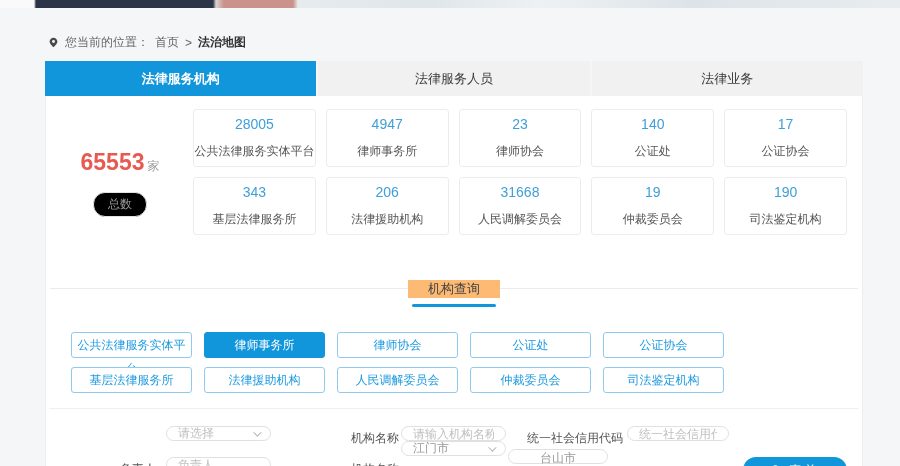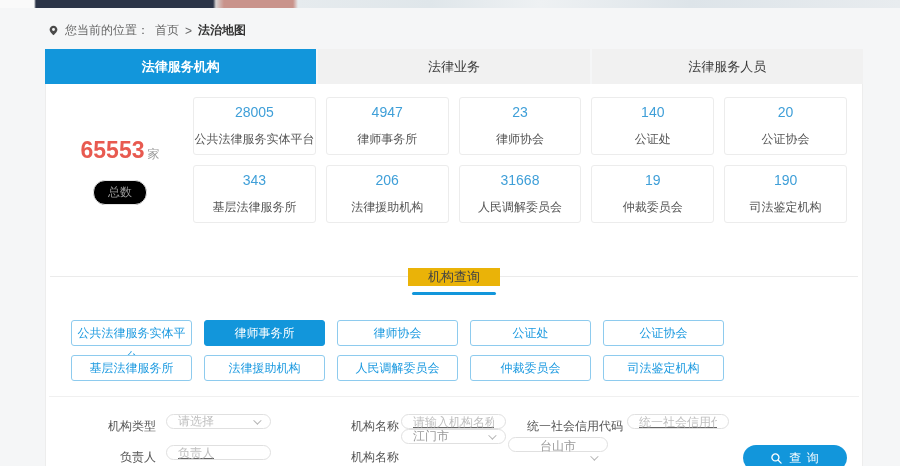--- a/index.html
+++ b/index.html
@@ -11,7 +11,7 @@
     background:linear-gradient(90deg,#fafafa 0px,#fafafa 34px,#2b3447 36px,#2b3447 213px,#d8d3d2 216px,#c9938b 224px,#c9938b 293px,#e6ebee 298px,#dfe6ea 430px,#eef1f3 540px,#dde4e9 690px,#e8ecef 900px);
   }
 
-  .breadcrumb { display:flex; align-items:center; gap:6px; margin:14px 0 0 48px; font-size:12px; color:#666; }
+  .breadcrumb { display:flex; align-items:center; gap:6px; margin:26px 0 0 48px; font-size:12px; color:#666; }
   .breadcrumb .crumb-current { color:#333; font-weight:bold; }
   .pin { display:inline-flex; }
 

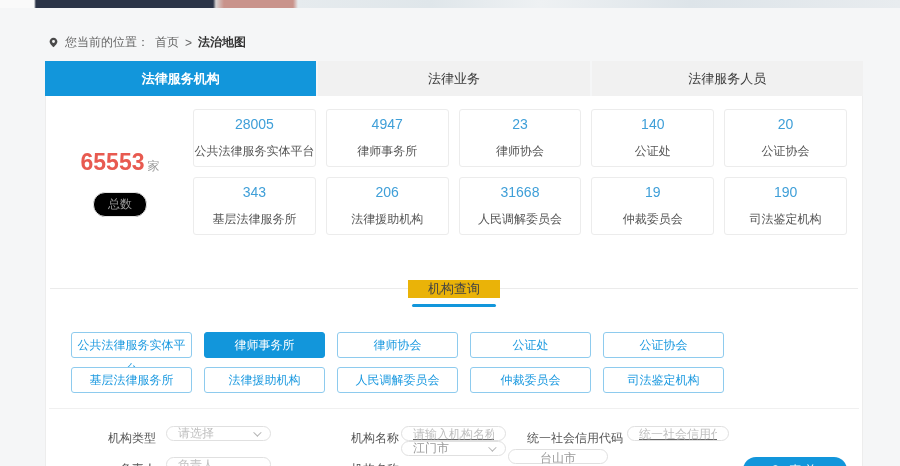--- a/index.html
+++ b/index.html
@@ -82,8 +82,8 @@
 
 <div class="tabbar">
   <div class="tab active">法律服务机构</div>
+  <div class="tab">法律服务人员</div>
   <div class="tab">法律业务</div>
-  <div class="tab">法律服务人员</div>
 </div>
 
 <div class="panel">

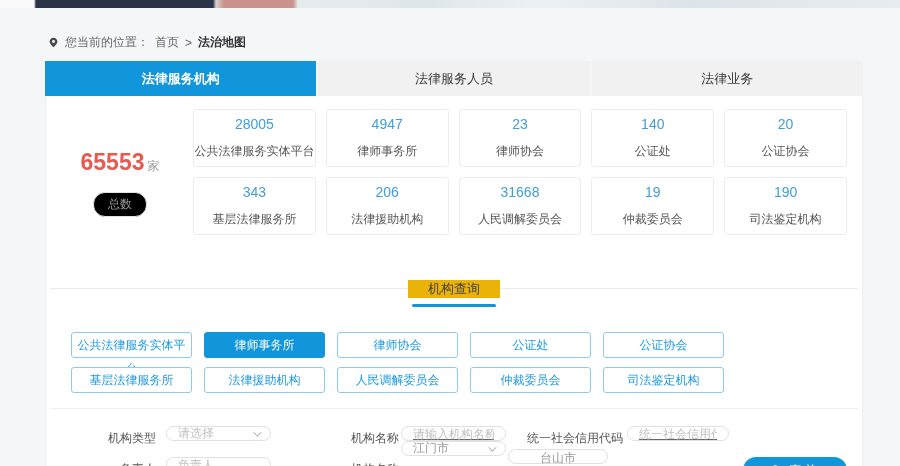--- a/index.html
+++ b/index.html
@@ -111,7 +111,7 @@
           <span class="stat-label">公证处</span>
         </div>
       <div class="stat-card">
-          <span class="stat-value">20</span>
+          <span class="stat-value">17</span>
           <span class="stat-label">公证协会</span>
         </div>
       <div class="stat-card">

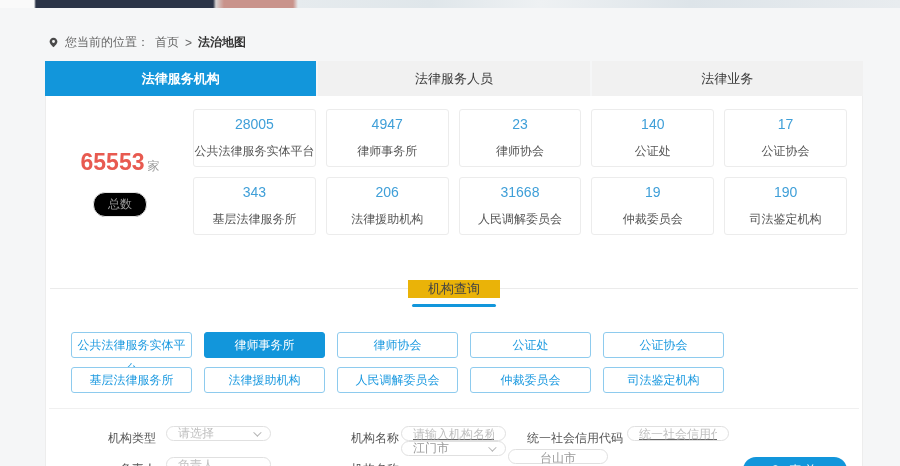--- a/index.html
+++ b/index.html
@@ -33,7 +33,7 @@
 
   .section-title { position:relative; margin-top:44px; text-align:center; height:18px; }
   .section-title .rule { position:absolute; left:4px; right:4px; top:9px; border-top:1px solid #ebebeb; }
-  .section-title .txt { position:relative; display:inline-block; background:#eab308; padding:0 20px; font-size:13px; color:#444; }
+  .section-title .txt { position:relative; display:inline-block; background:#fdba74; padding:0 20px; font-size:13px; color:#444; }
   .title-underline { width:84px; height:3px; background:#1296db; margin:7px auto 0; border-radius:2px; }
 
   .filters { margin:25px 0 0 25px; }

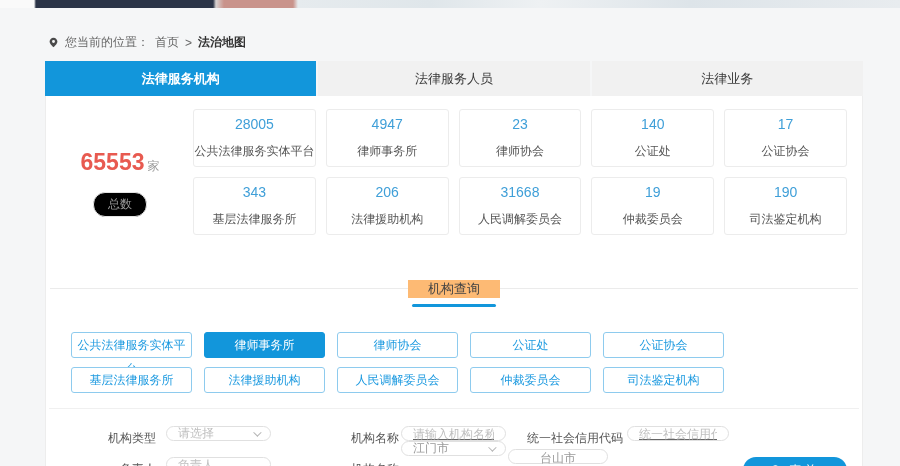--- a/index.html
+++ b/index.html
@@ -163,7 +163,6 @@
   <div class="form-divider"></div>
 
   <div class="query-form">
-    <span class="f-label p-l1">机构类型</span>
     <div class="f-field f-select p-f1">
       <span class="val" style="color:#bfbfbf">请选择</span>
       <span class="chev"></span>

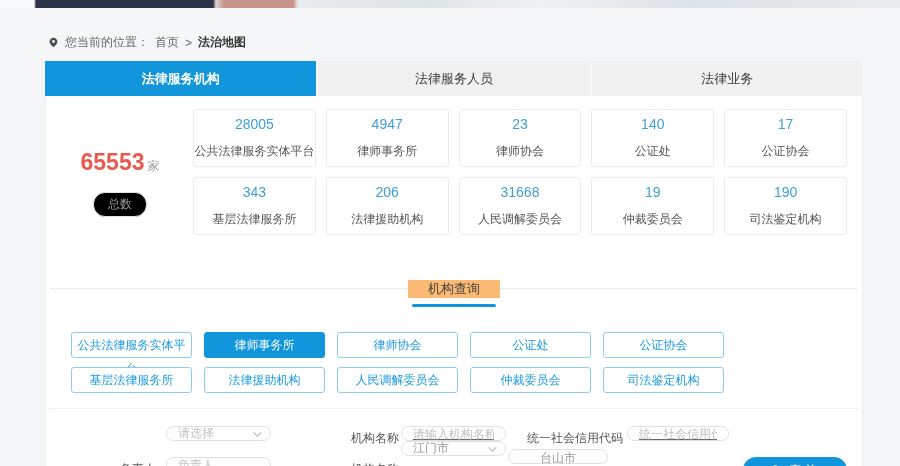--- a/index.html
+++ b/index.html
@@ -46,7 +46,7 @@
   .query-form { position:relative; height:75px; margin-top:17px; font-size:12px; }
   .f-label { position:absolute; height:24px; line-height:24px; color:#555; text-align:right; }
   .f-field { position:absolute; height:15px; border:1px solid #e0e0e0; border-radius:12px; background:#fff; display:flex; align-items:center; padding:0 11px; color:#9a9a9a; }
-  .f-field input { border:none; outline:none; width:100%; font-size:12px; color:#666; background:transparent; font-family:inherit;text-decoration:underline; }
+  .f-field input { border:none; outline:none; width:100%; font-size:12px; color:#666; background:transparent; font-family:inherit; }
   .f-field input::placeholder { color:#bfbfbf; }
   .f-select .val { color:#9a9a9a; }
   .chev { width:6px; height:6px; border-right:1px solid #b5b5b5; border-bottom:1px solid #b5b5b5; transform:rotate(45deg) translateY(-2px); margin-left:auto; flex:none; }

